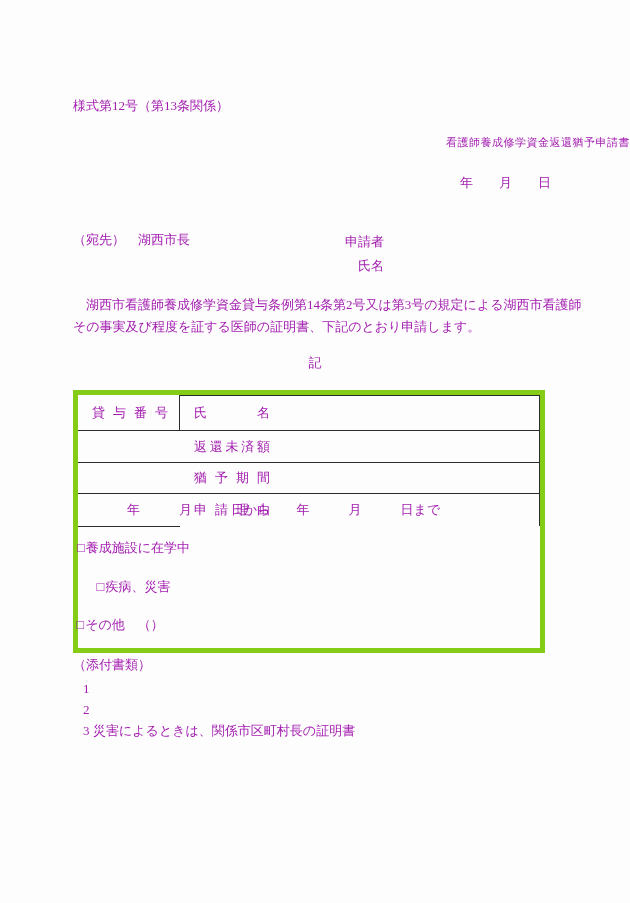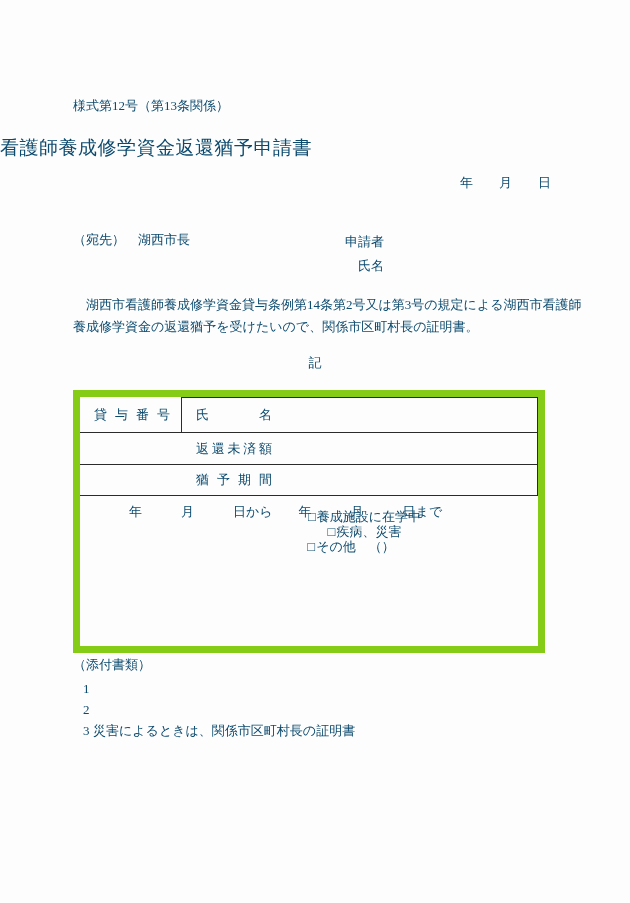--- a/index.html
+++ b/index.html
@@ -9,7 +9,7 @@
     width:630px; height:903px;
     margin:0 auto;
     background:#fdfdfd;
-    color:#0c4a6e;
+    color:#a21caf;
     font-family:"Liberation Serif","DejaVu Serif",serif;
     font-size:13px;
     line-height:1.35;

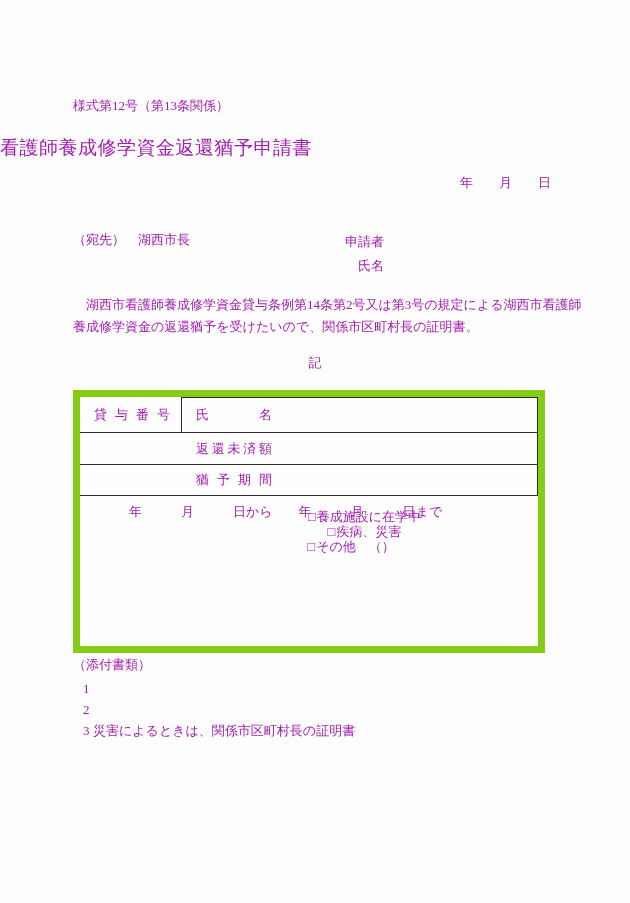--- a/index.html
+++ b/index.html
@@ -18,7 +18,7 @@
   .abs { position:absolute; }
 
   #form-number { left:73px; top:97px; }
-  #doc-title { left:0; top:135px; width:630px; text-align:left; font-size:19px; letter-spacing:0.5px; }
+  #doc-title { left:0; top:135px; width:630px; text-align:right; font-size:11px; letter-spacing:0.5px; }
   #date-line { top:174px; right:79px; }
   #addressee { left:73px; top:195px;margin-top:36px; }
   #applicant-block { left:345px; top:233px; }

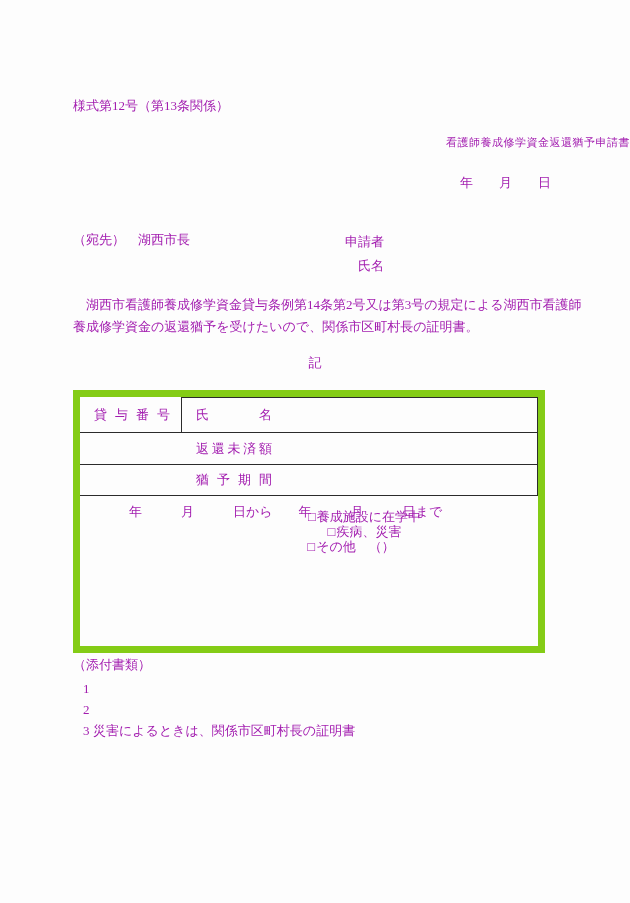--- a/index.html
+++ b/index.html
@@ -87,7 +87,7 @@
 
   <div class="abs" id="body-text">
     <div class="body-line">　湖西市看護師養成修学資金貸与条例第14条第2号又は第3号の規定による湖西市看護師</div>
-    <div class="body-line">養成修学資金の返還猶予を受けたいので、関係市区町村長の証明書。</div>
+    <div class="body-line">その事実及び程度を証する医師の証明書、下記のとおり申請します。</div>
   </div>
 
   <div class="abs" id="ki-label">記</div>

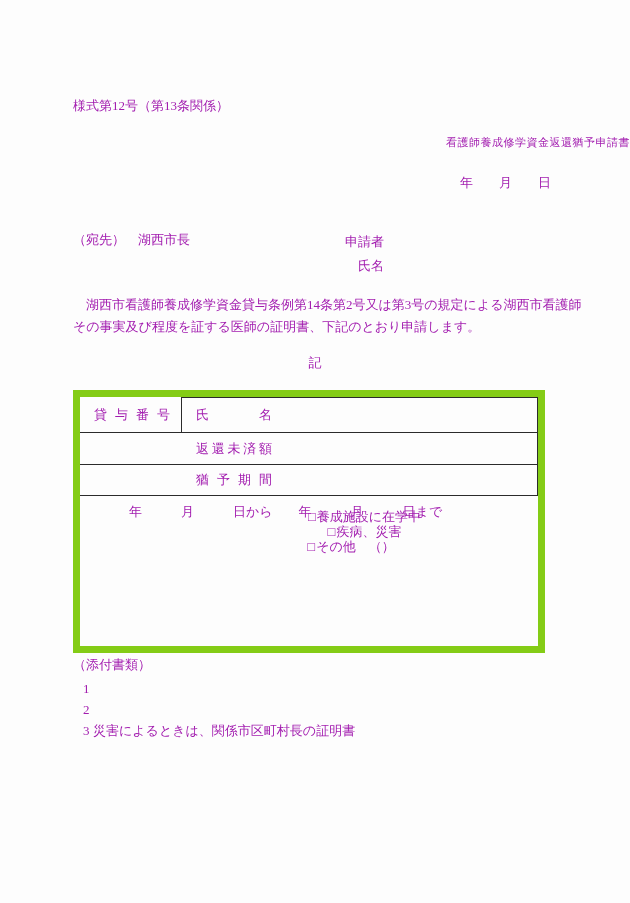--- a/index.html
+++ b/index.html
@@ -30,7 +30,7 @@
   
   #main-table {
     left:73px; top:390px; width:472px; height:263px;
-    border:7px solid #84cc16;
+    border:5px solid #84cc16;
     display:grid;
     grid-template-columns:102px 1fr;
     grid-template-rows:35px 32px 31px 33px 1fr;

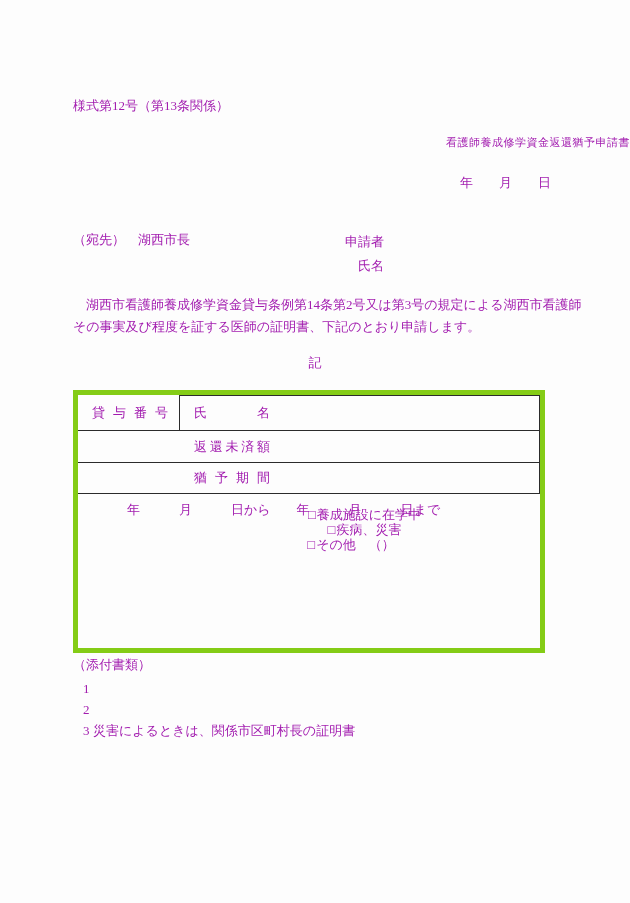--- a/index.html
+++ b/index.html
@@ -113,6 +113,9 @@
     </div>
     <div class="t-value bt">　　　年　　　月　　　日から　　年　　　月　　　日まで</div>
 
+    <div class="t-label bt">
+      <span>申請理由</span>
+    </div>
     <div class="t-value bt" id="reason-cell">
 
       <div class="reason-line">

